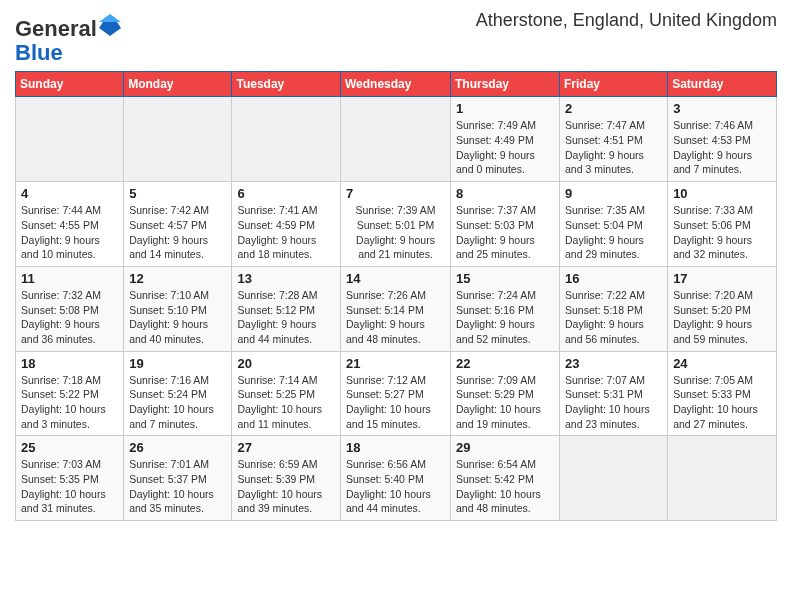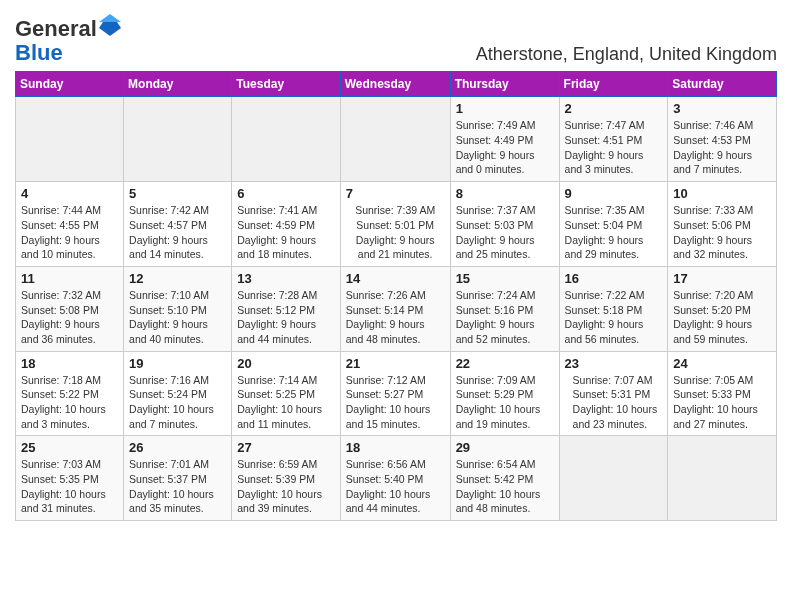--- a/index.html
+++ b/index.html
@@ -13,7 +13,7 @@
     .header-area {
       display: flex;
       justify-content: space-between;
-      align-items: flex-end;
+      align-items: flex-start;
       margin-bottom: 6px;
     }
     .logo {

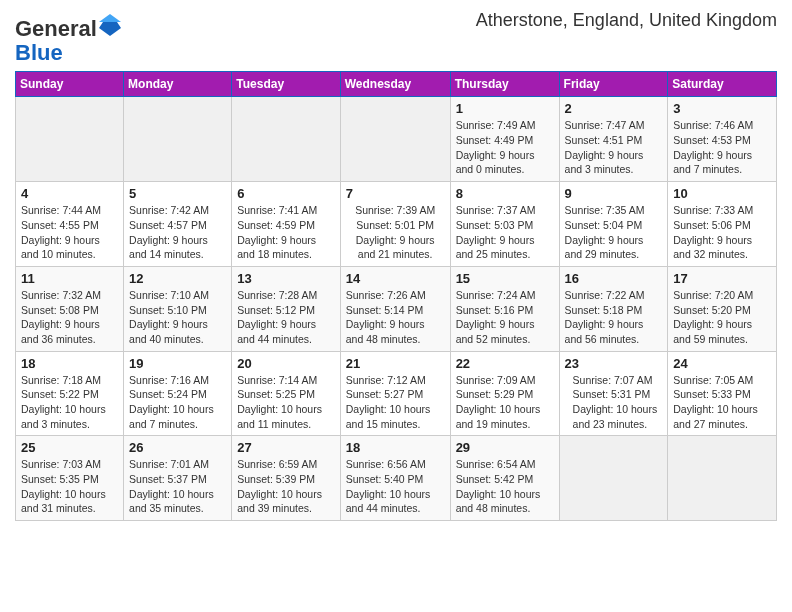--- a/index.html
+++ b/index.html
@@ -53,7 +53,7 @@
       font-size: 11px;
     }
     thead tr th {
-      background: #a21caf;
+      background: #ef4444;
       color: #fff;
       padding: 5px 4px;
       text-align: left;

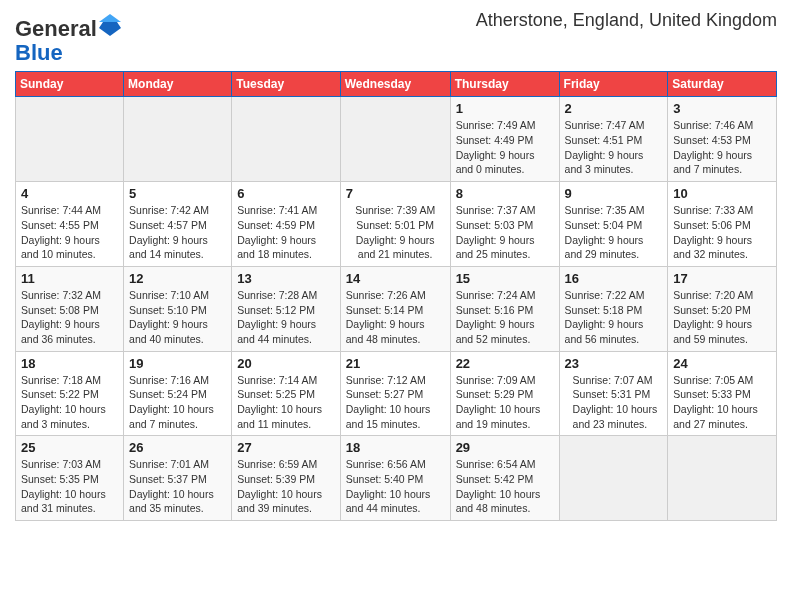--- a/index.html
+++ b/index.html
@@ -268,7 +268,7 @@
         </td>
         <td>
           <span class="day-num">23</span>
-          <div class="day-info" style="white-space: pre-line; margin-left: 8px;">Sunrise: 7:07 AM
+          <div class="day-info" style="white-space: pre-line;">Sunrise: 7:07 AM
 Sunset: 5:31 PM
 Daylight: 10 hours and 23 minutes.</div>
         </td>

